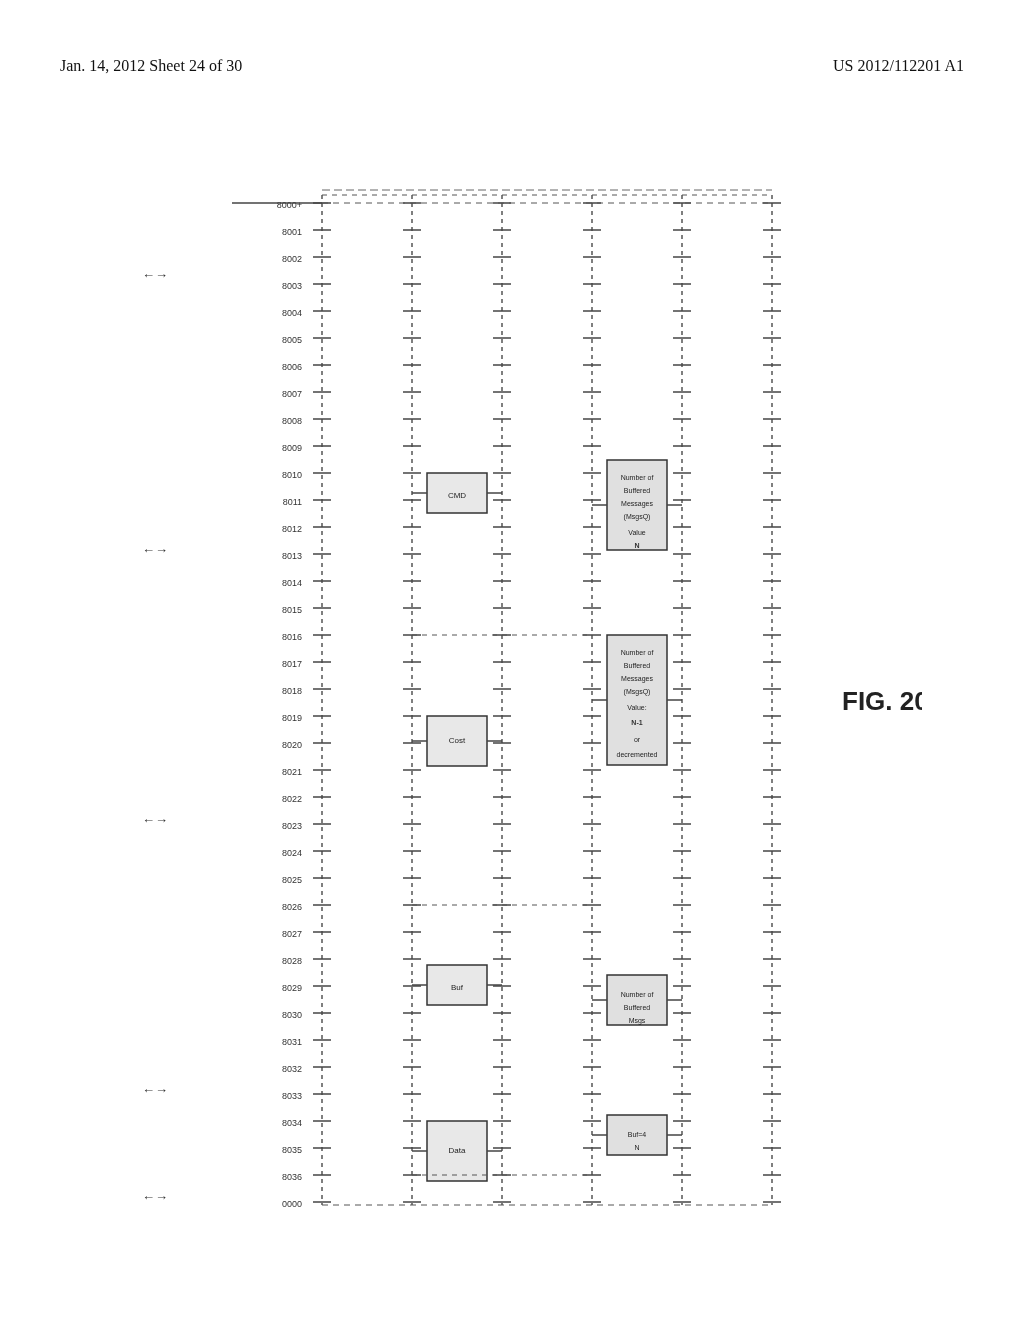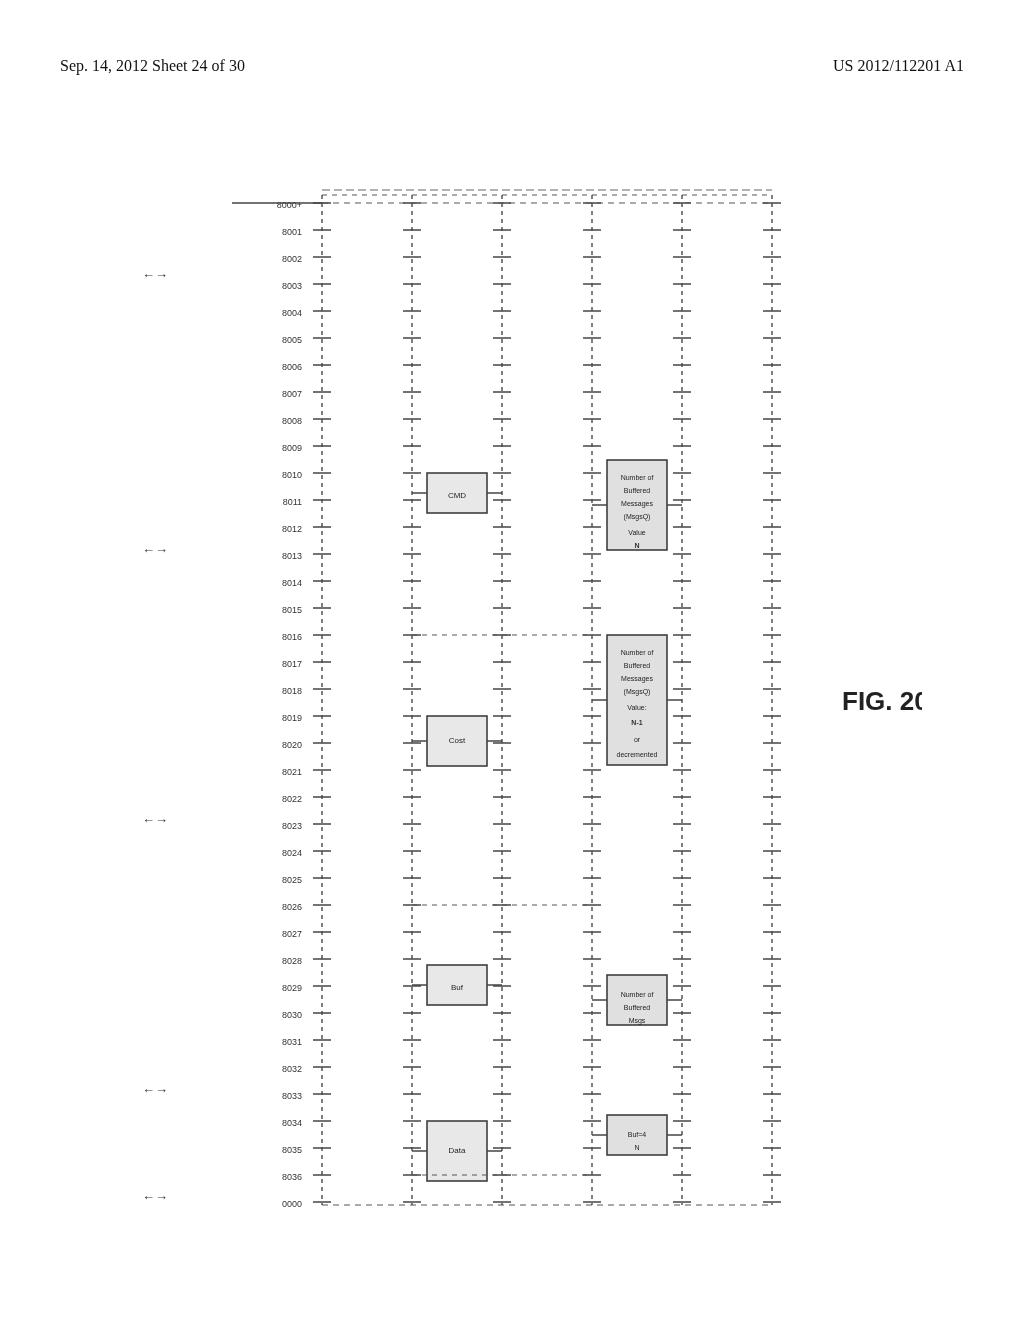--- a/index.html
+++ b/index.html
@@ -71,7 +71,7 @@
 <body>
 
 <div class="header">
-  <div class="header-center">Sep. 14, 2012  Sheet 24 of 30</div>
+  <div class="header-center">Jan. 14, 2012  Sheet 24 of 30</div>
   <div class="header-right">US 2012/112201 A1</div>
 </div>
 

